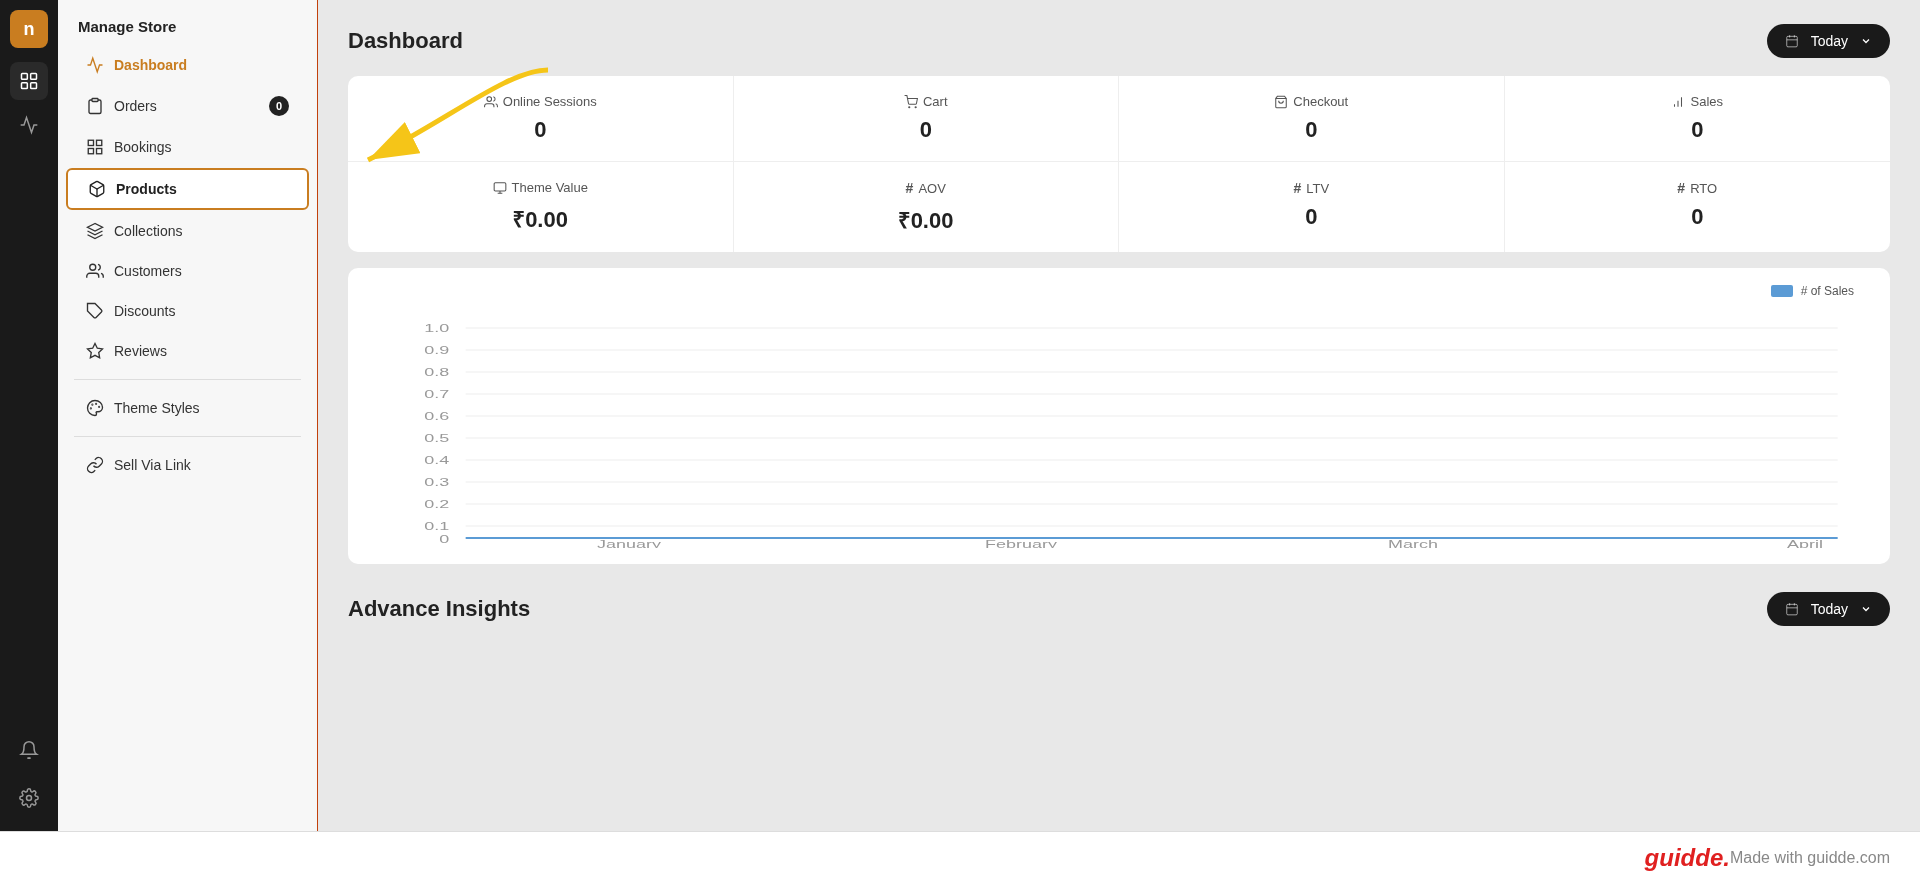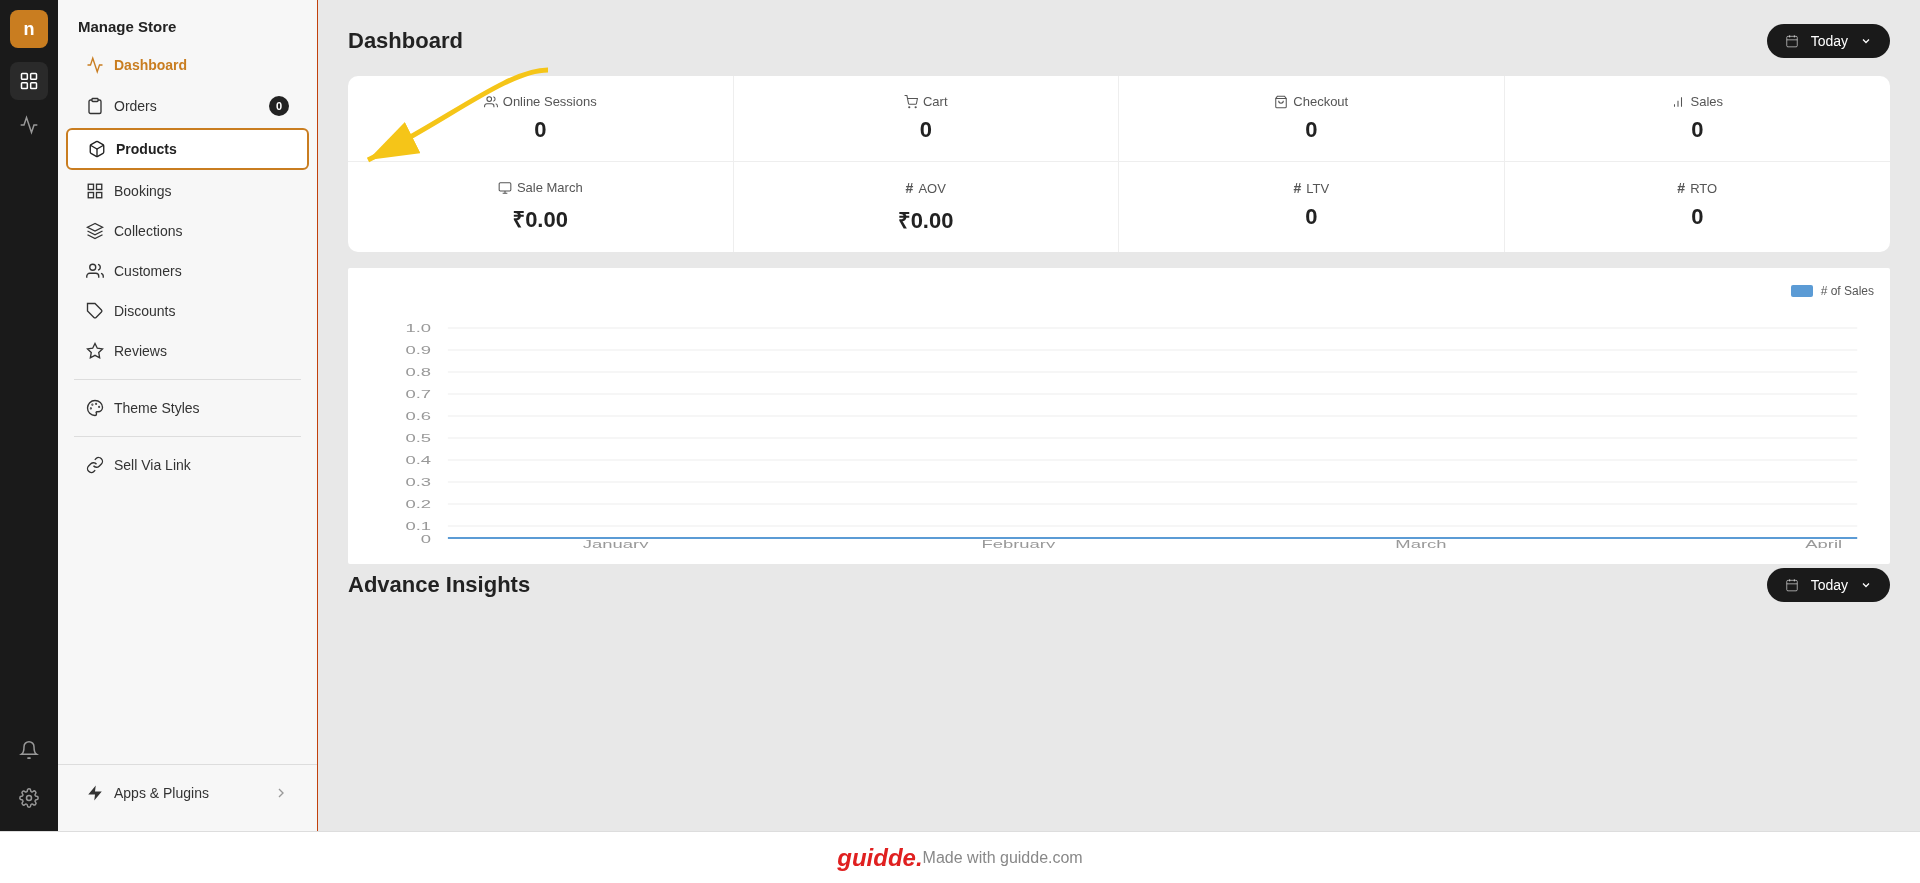--- a/index.html
+++ b/index.html
@@ -264,15 +264,6 @@
       <span class="badge">0</span>
     </div>
 
-    <div class="sidebar-item highlighted">
-      <svg viewBox="0 0 24 24">
-          <path d="M21 16V8a2 2 0 0 0-1-1.73l-7-4a2 2 0 0 0-2 0l-7 4A2 2 0 0 0 3 8v8a2 2 0 0 0 1 1.73l7 4a2 2 0 0 0 2 0l7-4A2 2 0 0 0 21 16z"></path>
-          <polyline points="3.27 6.96 12 12.01 20.73 6.96"></polyline>
-          <line x1="12" y1="22.08" x2="12" y2="12"></line>
-        </svg>
-      <span>Products</span>
-    </div>
-
     <div class="sidebar-item">
       <svg viewBox="0 0 24 24">
           <rect x="3" y="3" width="7" height="7"></rect>
@@ -281,6 +272,15 @@
           <rect x="3" y="14" width="7" height="7"></rect>
         </svg>
       <span>Bookings</span>
+    </div>
+
+    <div class="sidebar-item highlighted">
+      <svg viewBox="0 0 24 24">
+          <path d="M21 16V8a2 2 0 0 0-1-1.73l-7-4a2 2 0 0 0-2 0l-7 4A2 2 0 0 0 3 8v8a2 2 0 0 0 1 1.73l7 4a2 2 0 0 0 2 0l7-4A2 2 0 0 0 21 16z"></path>
+          <polyline points="3.27 6.96 12 12.01 20.73 6.96"></polyline>
+          <line x1="12" y1="22.08" x2="12" y2="12"></line>
+        </svg>
+      <span>Products</span>
     </div>
 
     <div class="sidebar-item">

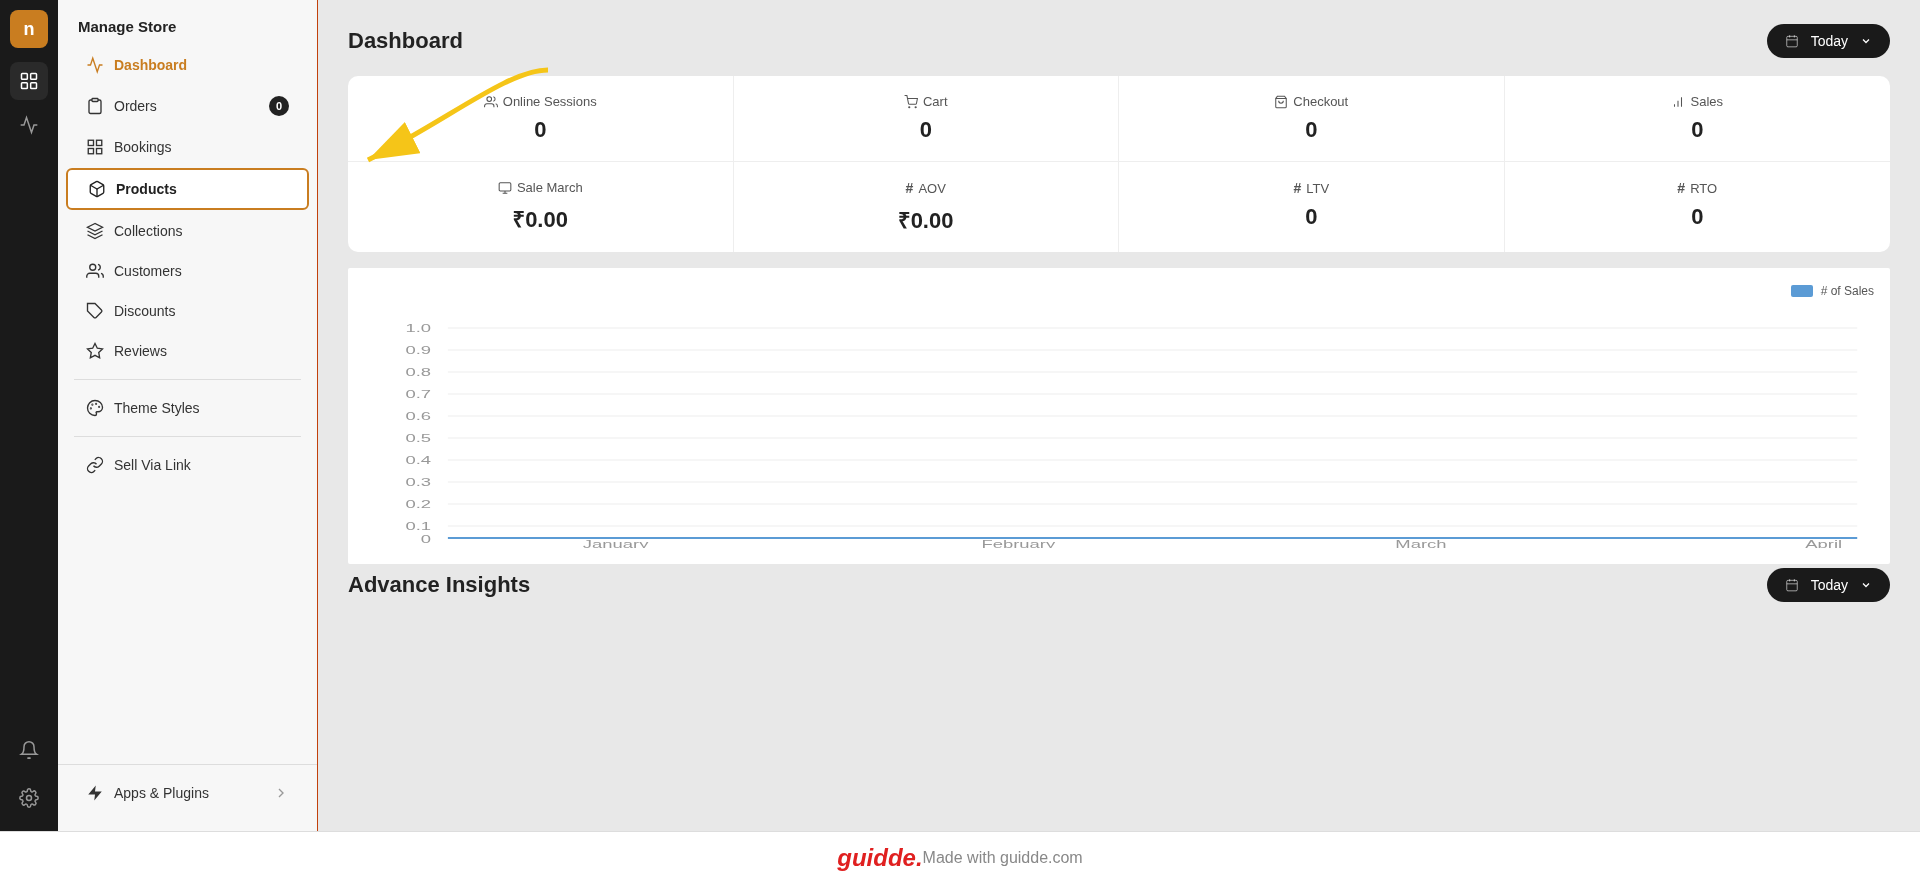--- a/index.html
+++ b/index.html
@@ -443,7 +443,7 @@
                 <line x1="8" y1="21" x2="16" y2="21"></line>
                 <line x1="12" y1="17" x2="12" y2="21"></line>
               </svg>
-            <span>Sale March</span>
+            <span>Theme Value</span>
           </div>
           <div class="stat-value">₹0.00</div>
         </div>

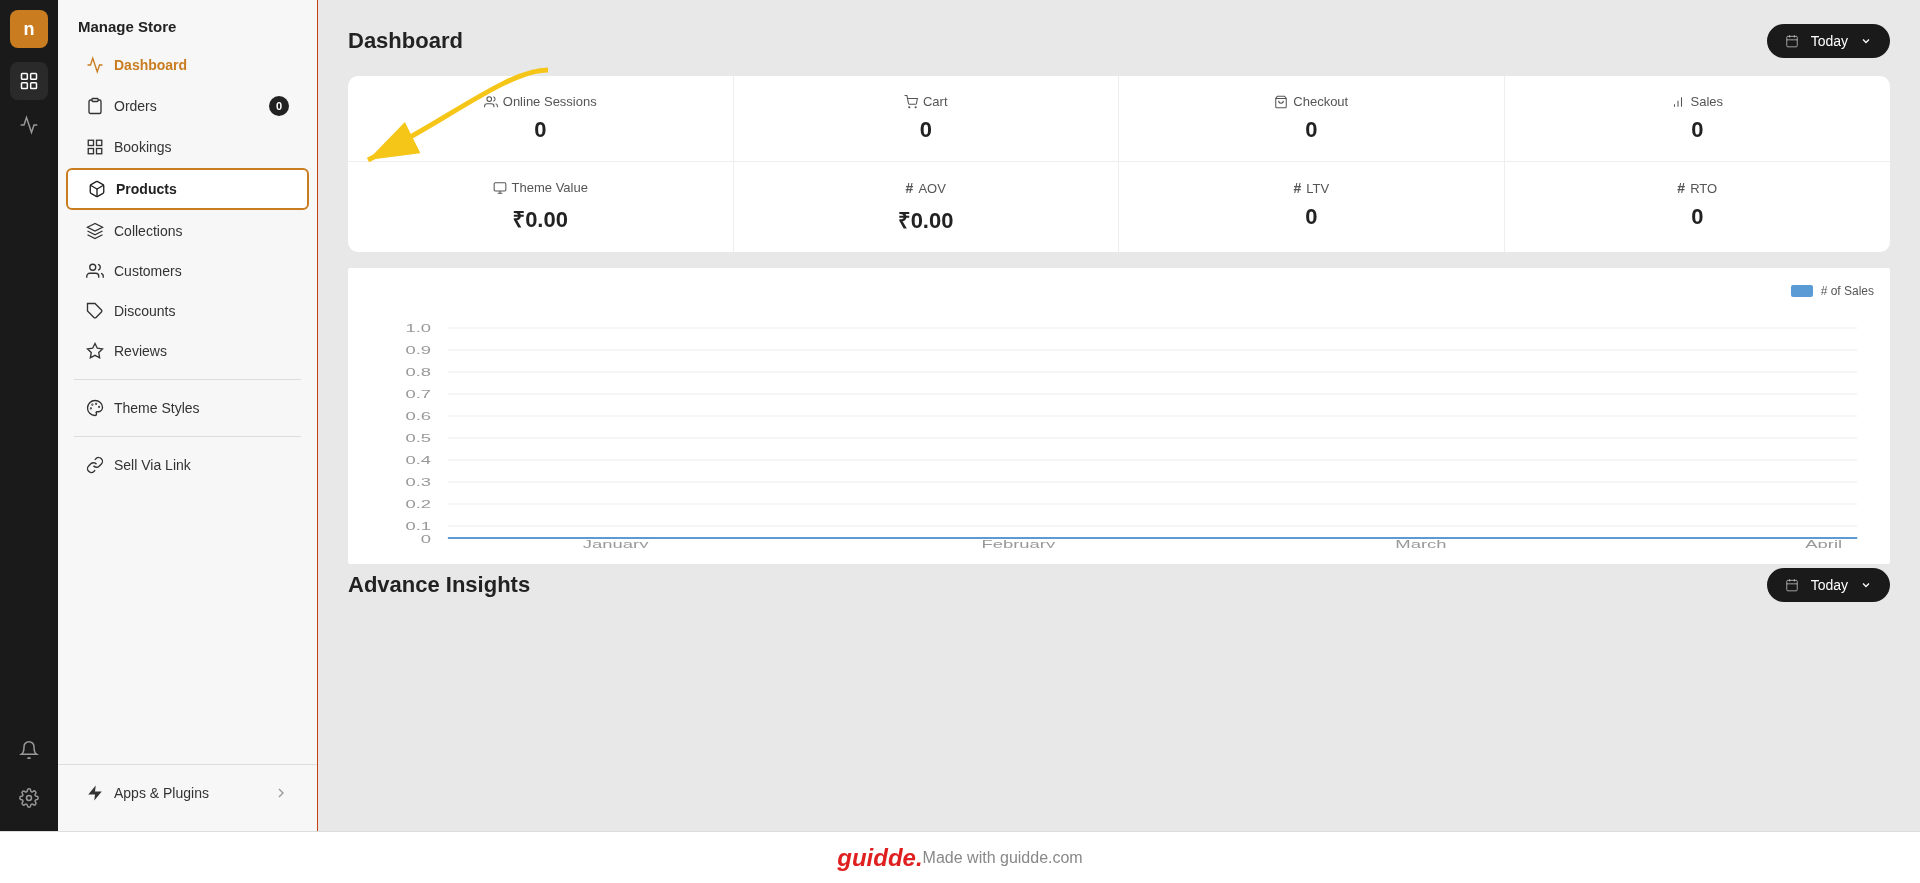--- a/index.html
+++ b/index.html
@@ -168,9 +168,9 @@
     
     .chart-container {
       background: #fff;
-      border-radius: 2px;
-      padding: 16px 16px;
-      margin-bottom: 4px;
+      border-radius: 10px;
+      padding: 16px 36px;
+      margin-bottom: 28px;
     }
     .chart-legend {
       display: flex;

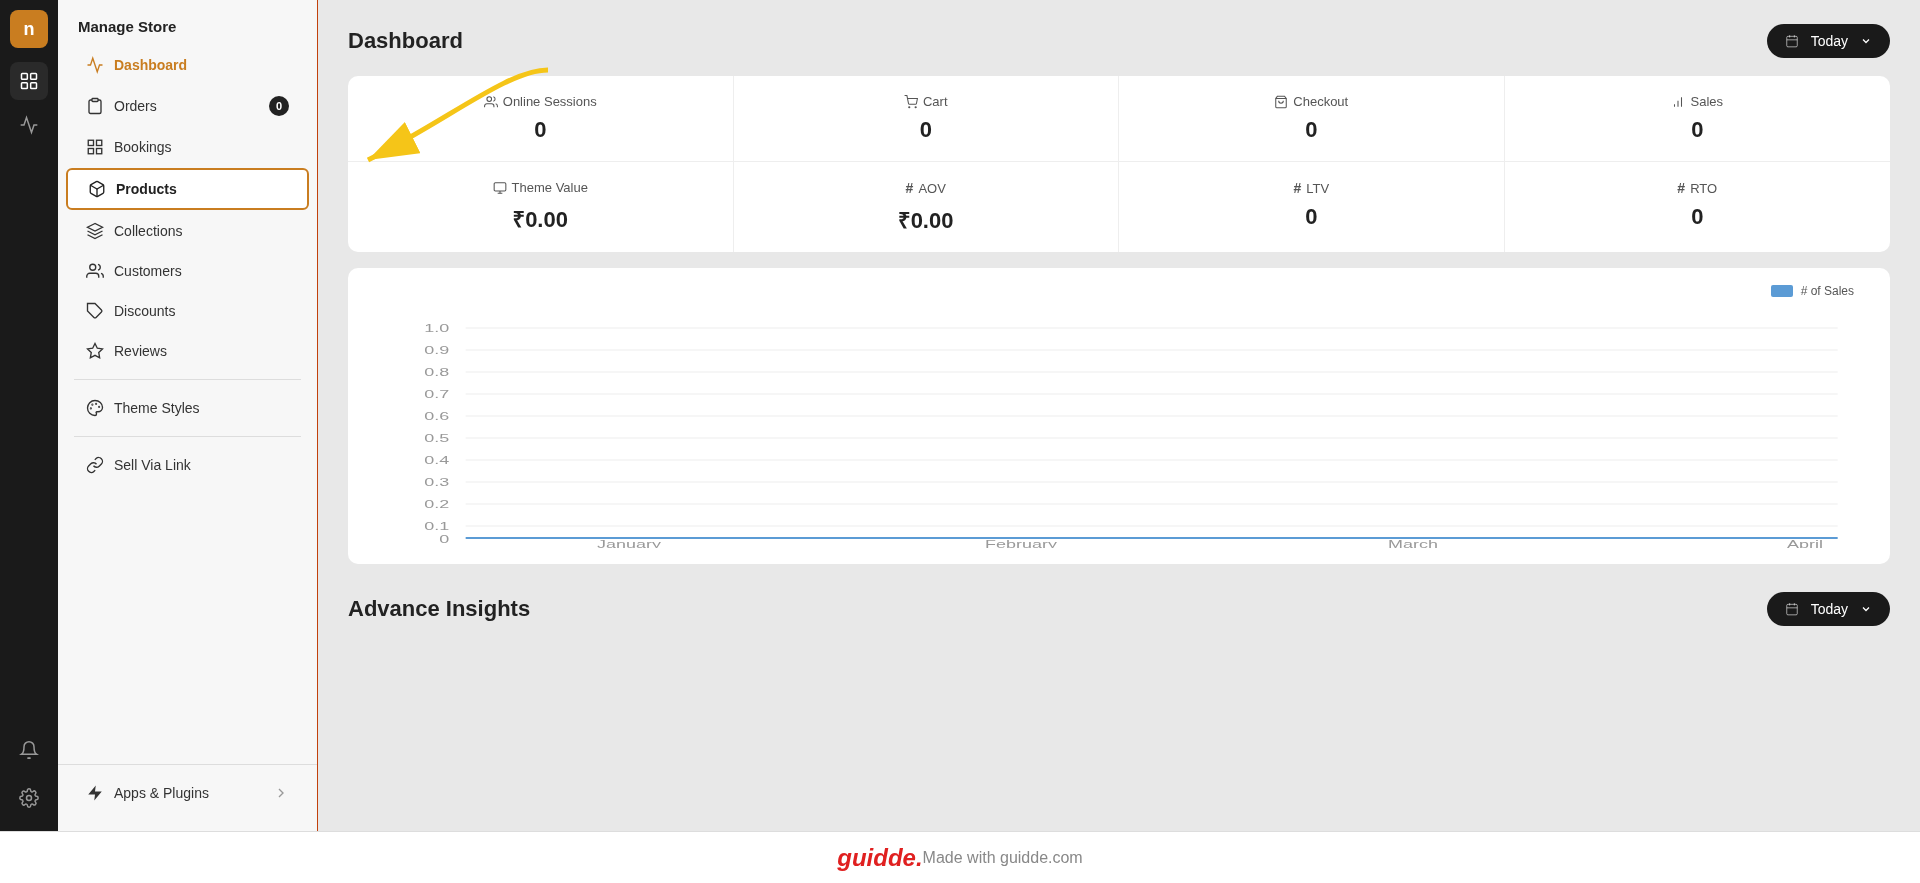--- a/index.html
+++ b/index.html
@@ -342,17 +342,6 @@
     </div>
 
 
-    <div class="sidebar-footer">
-      <div class="sidebar-item">
-        <svg viewBox="0 0 24 24" style="fill:#333;stroke:none;width:18px;height:18px;">
-            <polygon points="13 2 3 14 12 14 11 22 21 10 12 10 13 2"></polygon>
-          </svg>
-        <span>Apps &amp; Plugins</span>
-        <svg viewBox="0 0 24 24" style="width:16px;height:16px;stroke:#999;fill:none;stroke-width:2;margin-left:auto;">
-            <polyline points="9 18 15 12 9 6"></polyline>
-          </svg>
-      </div>
-    </div>
   </div>
 
   <div class="main-content" style="position:relative;">

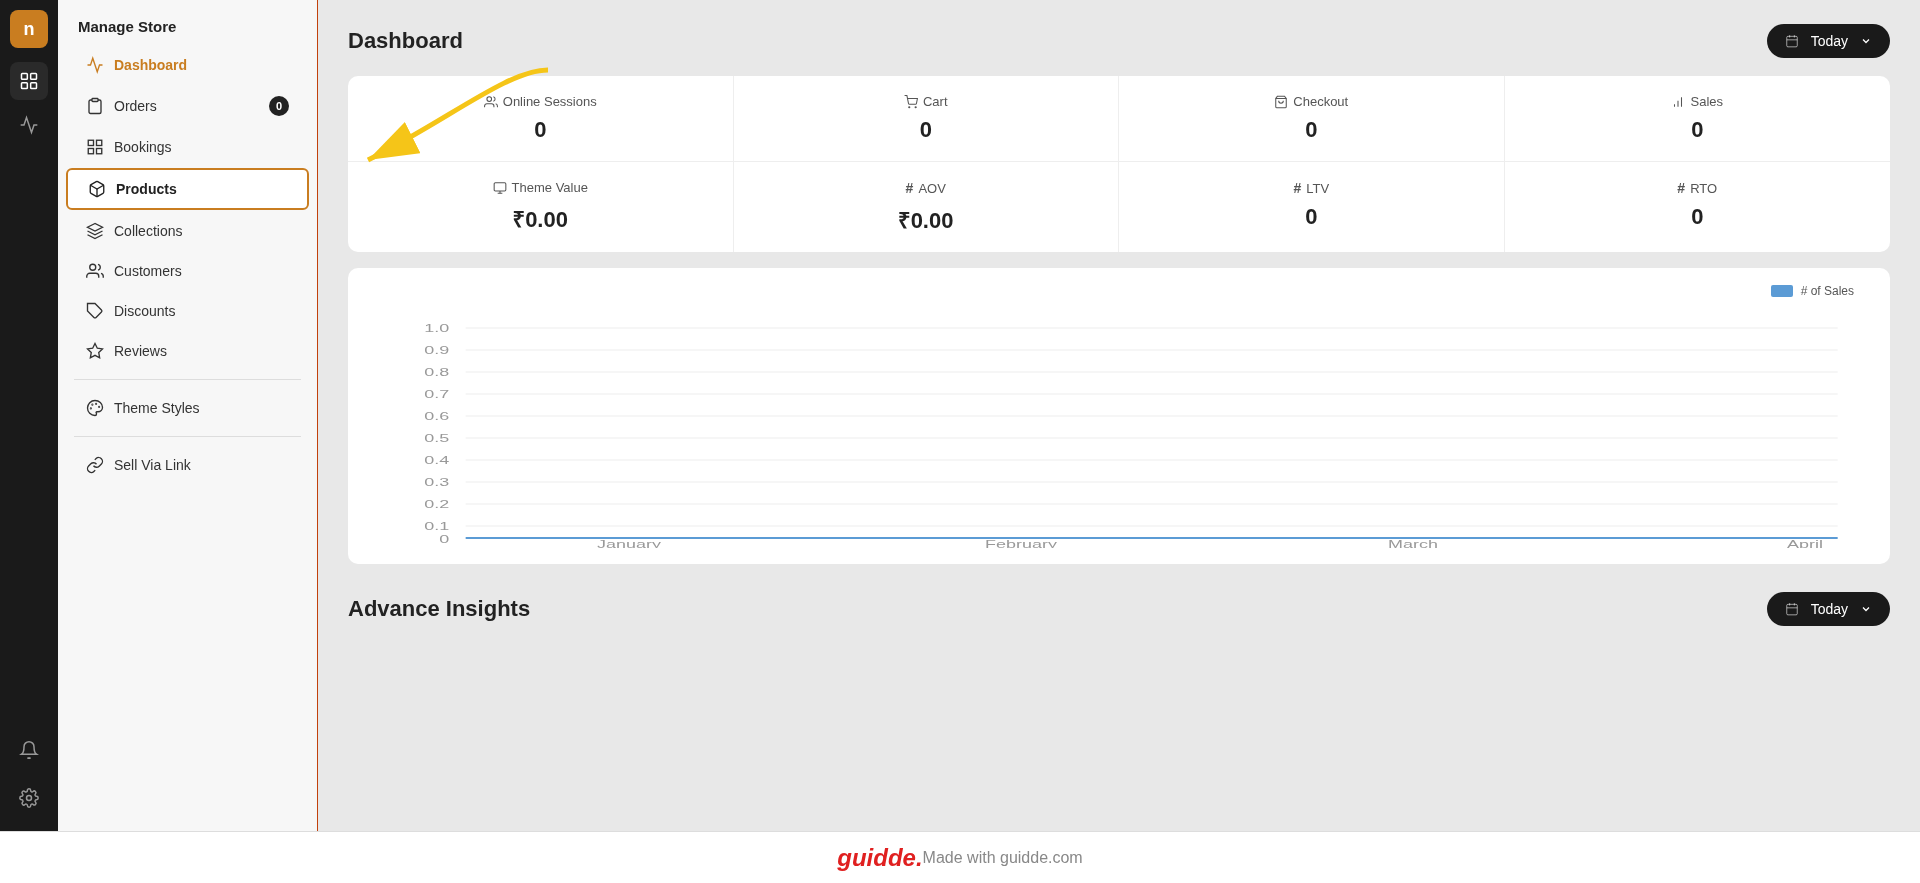--- a/index.html
+++ b/index.html
@@ -198,7 +198,7 @@
       border-top: 1px solid #ddd;
       display: flex;
       align-items: center;
-      justify-content: center;
+      justify-content: flex-end;
       padding: 0 30px;
       flex-shrink: 0;
     }

